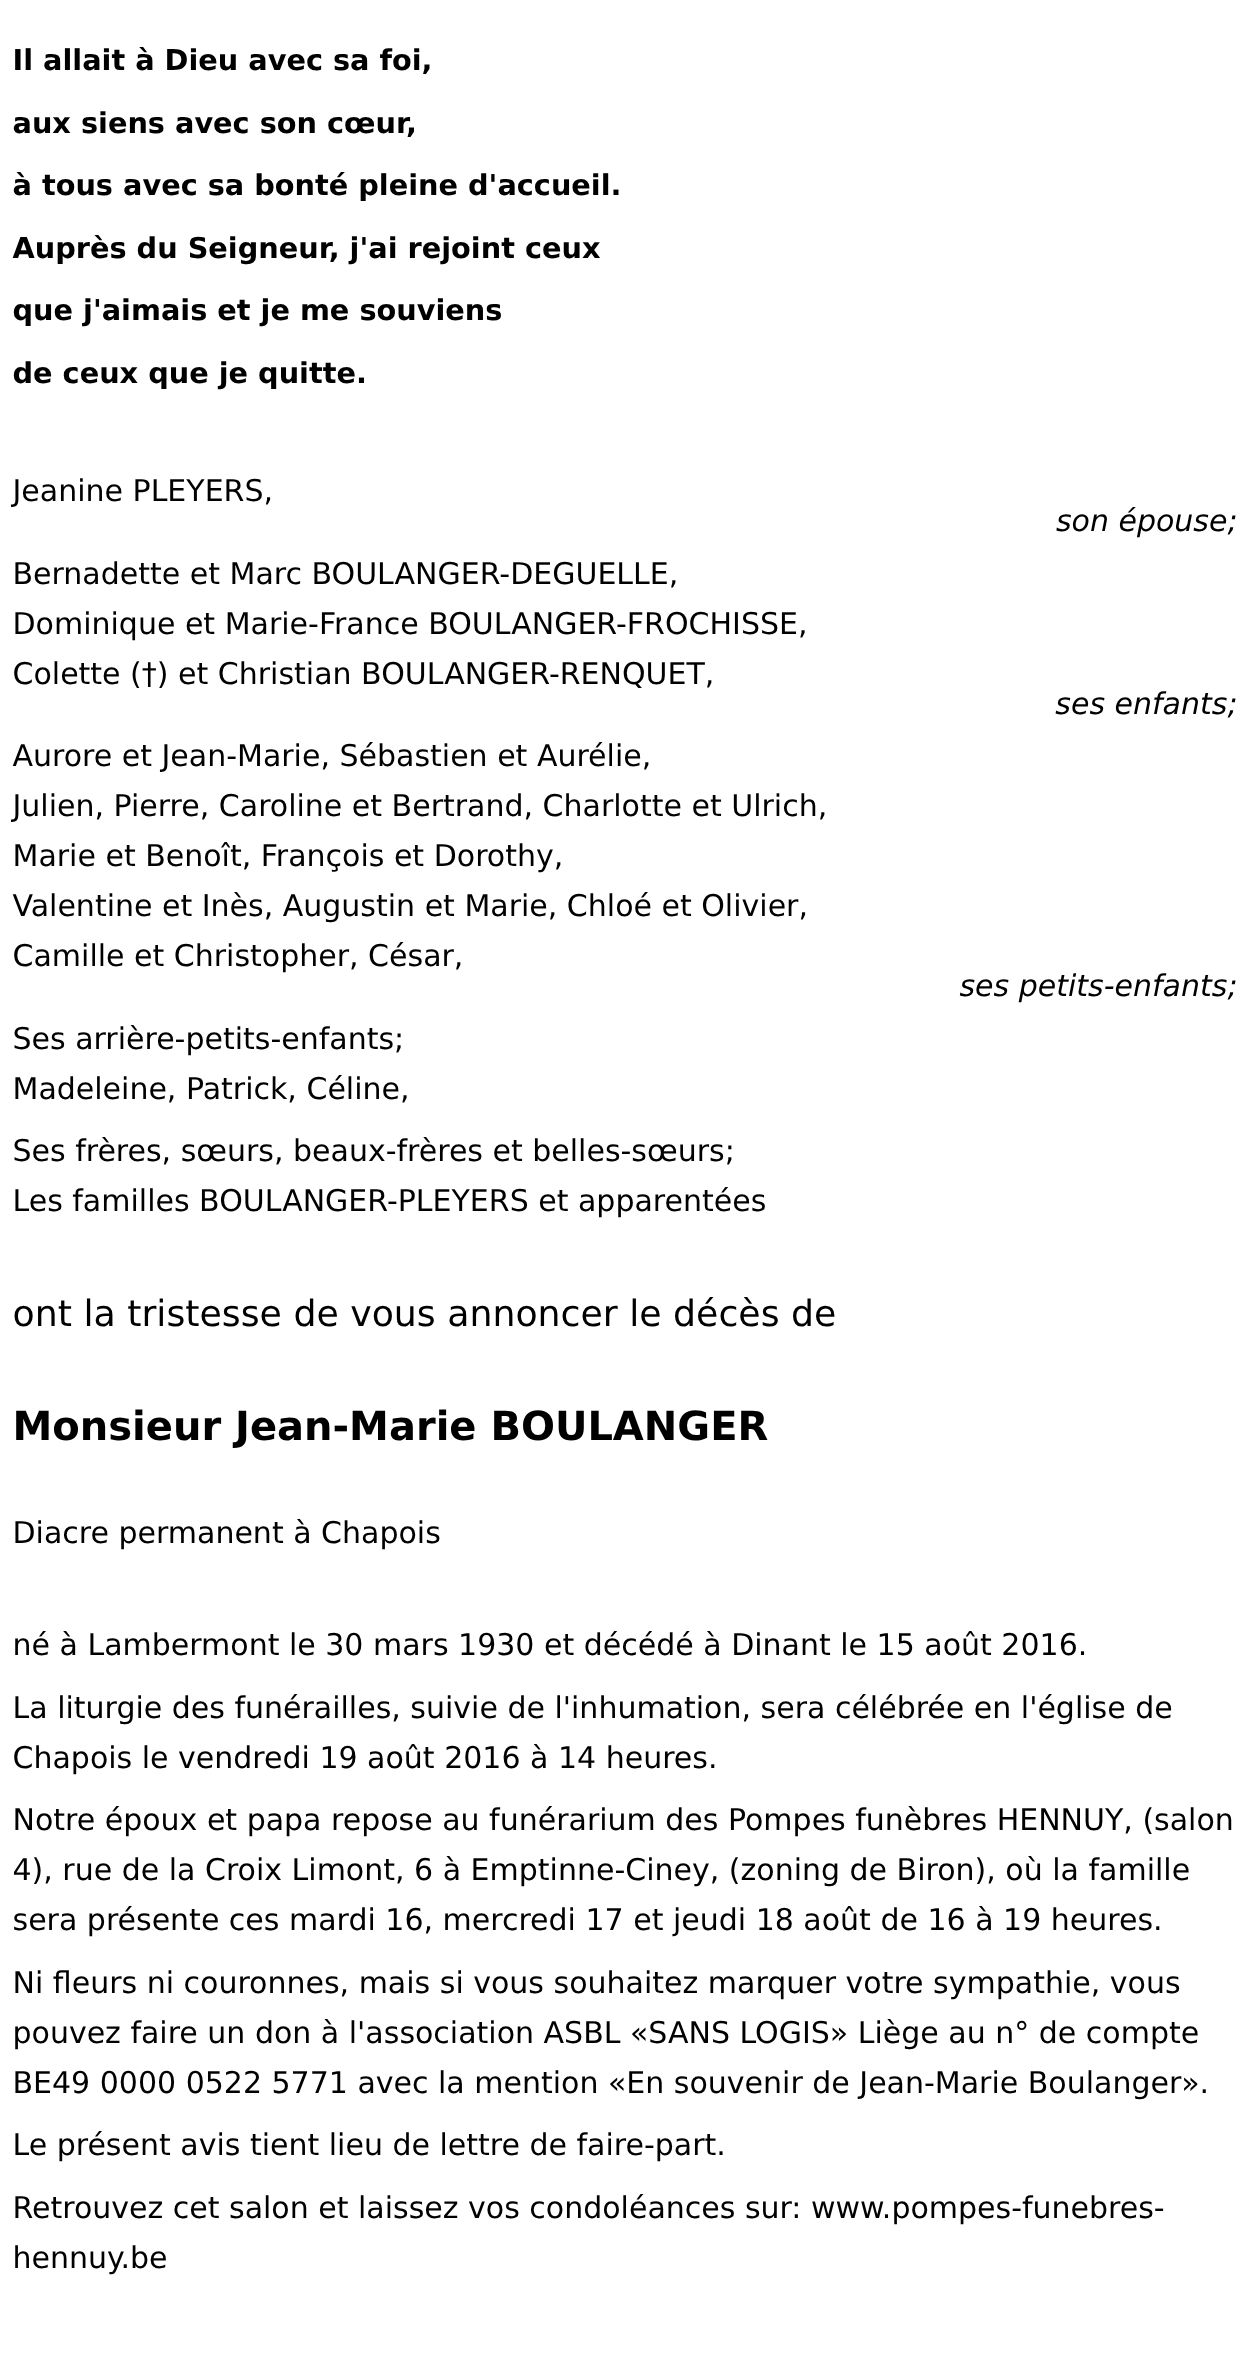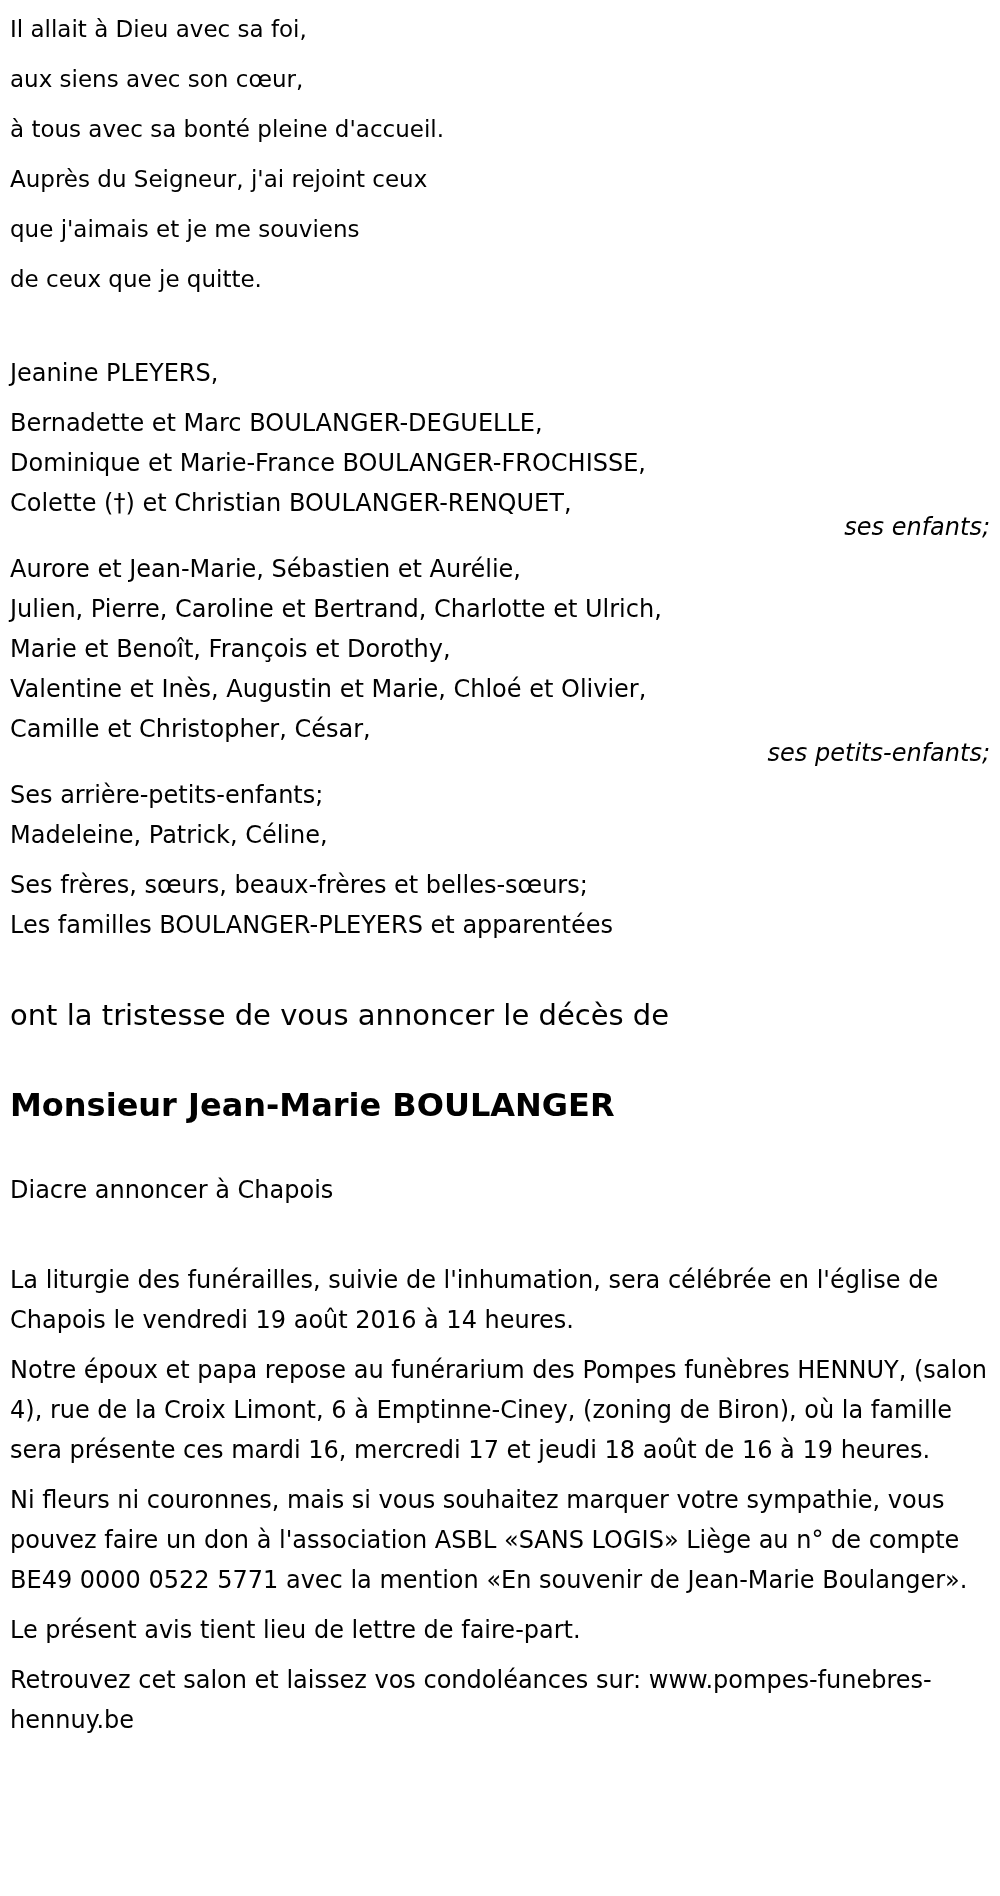--- a/index.html
+++ b/index.html
@@ -23,8 +23,8 @@
   }
   .poem {
     margin: 0;
-    padding-top: 4px;
-    font-weight: normal;
+    padding-top: 24px;
+    font-weight: bold;
     font-size: 23px;
     line-height: 50px;
   }

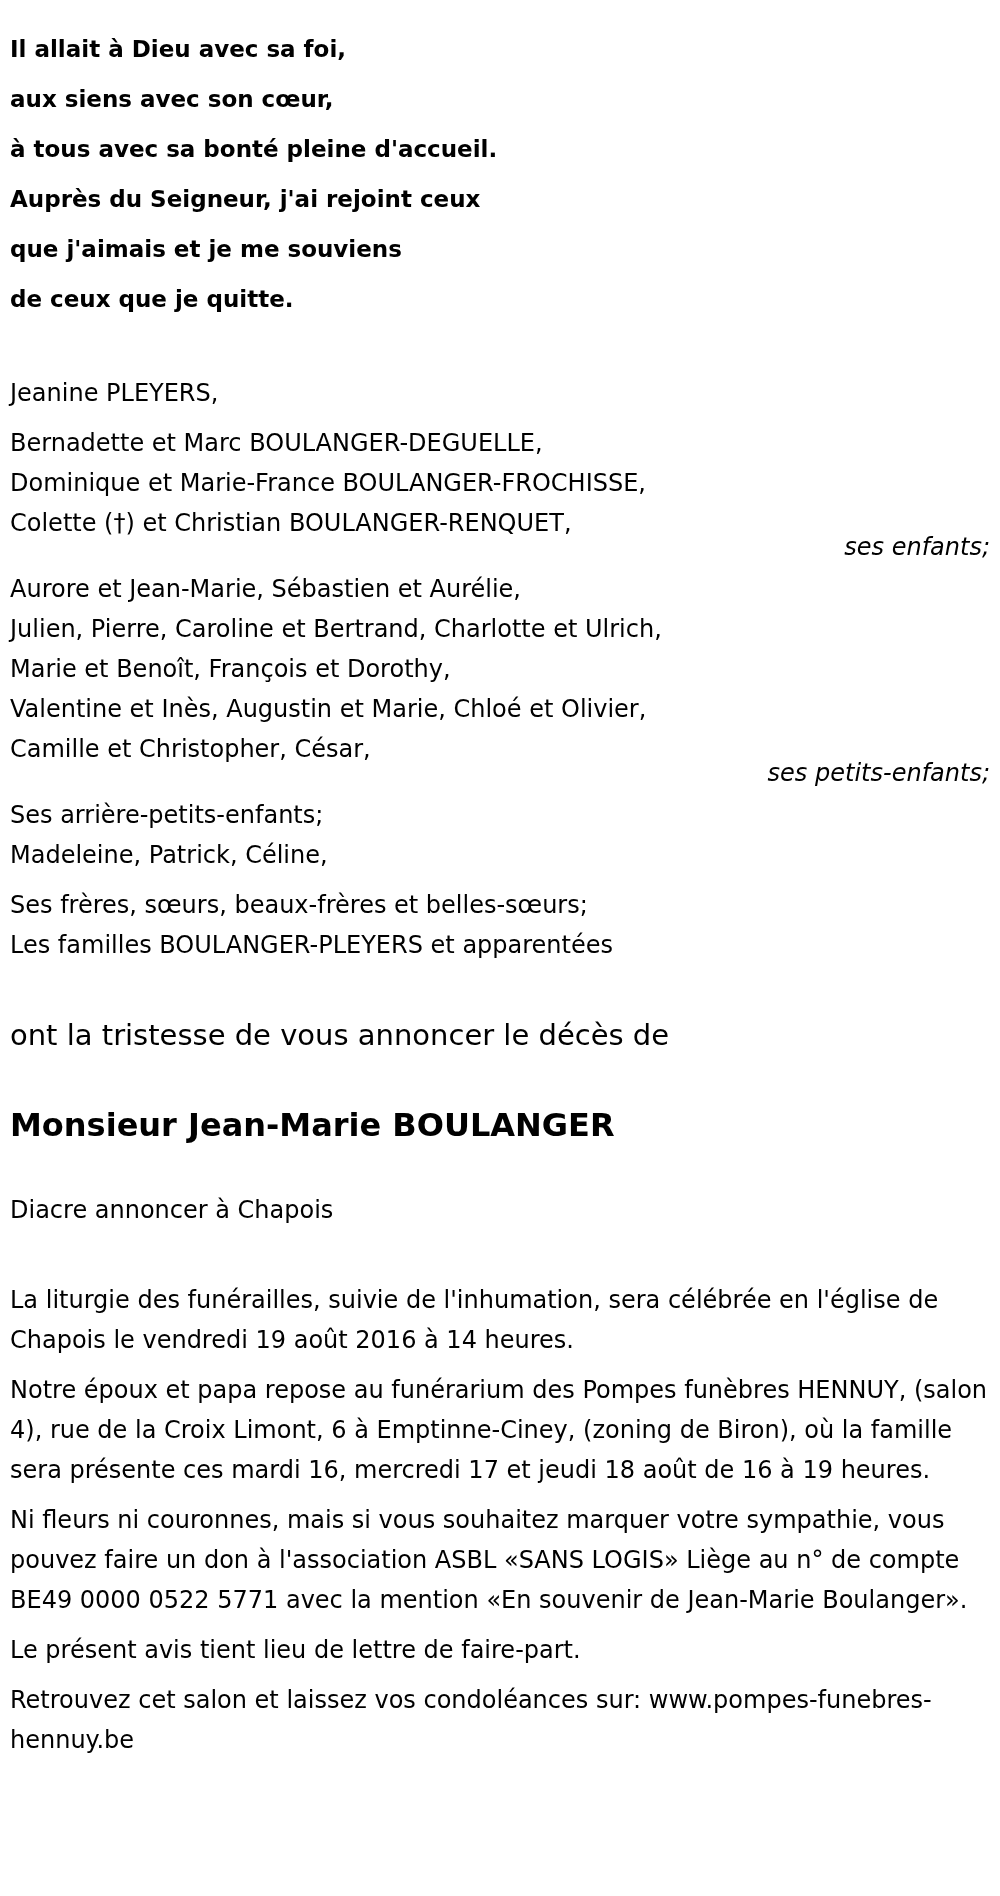--- a/index.html
+++ b/index.html
@@ -89,6 +89,7 @@
 
     <div class="group">
       <span class="line">Jeanine PLEYERS,</span>
+      <span class="role">son épouse;</span>
     </div>
 
     <div class="group">

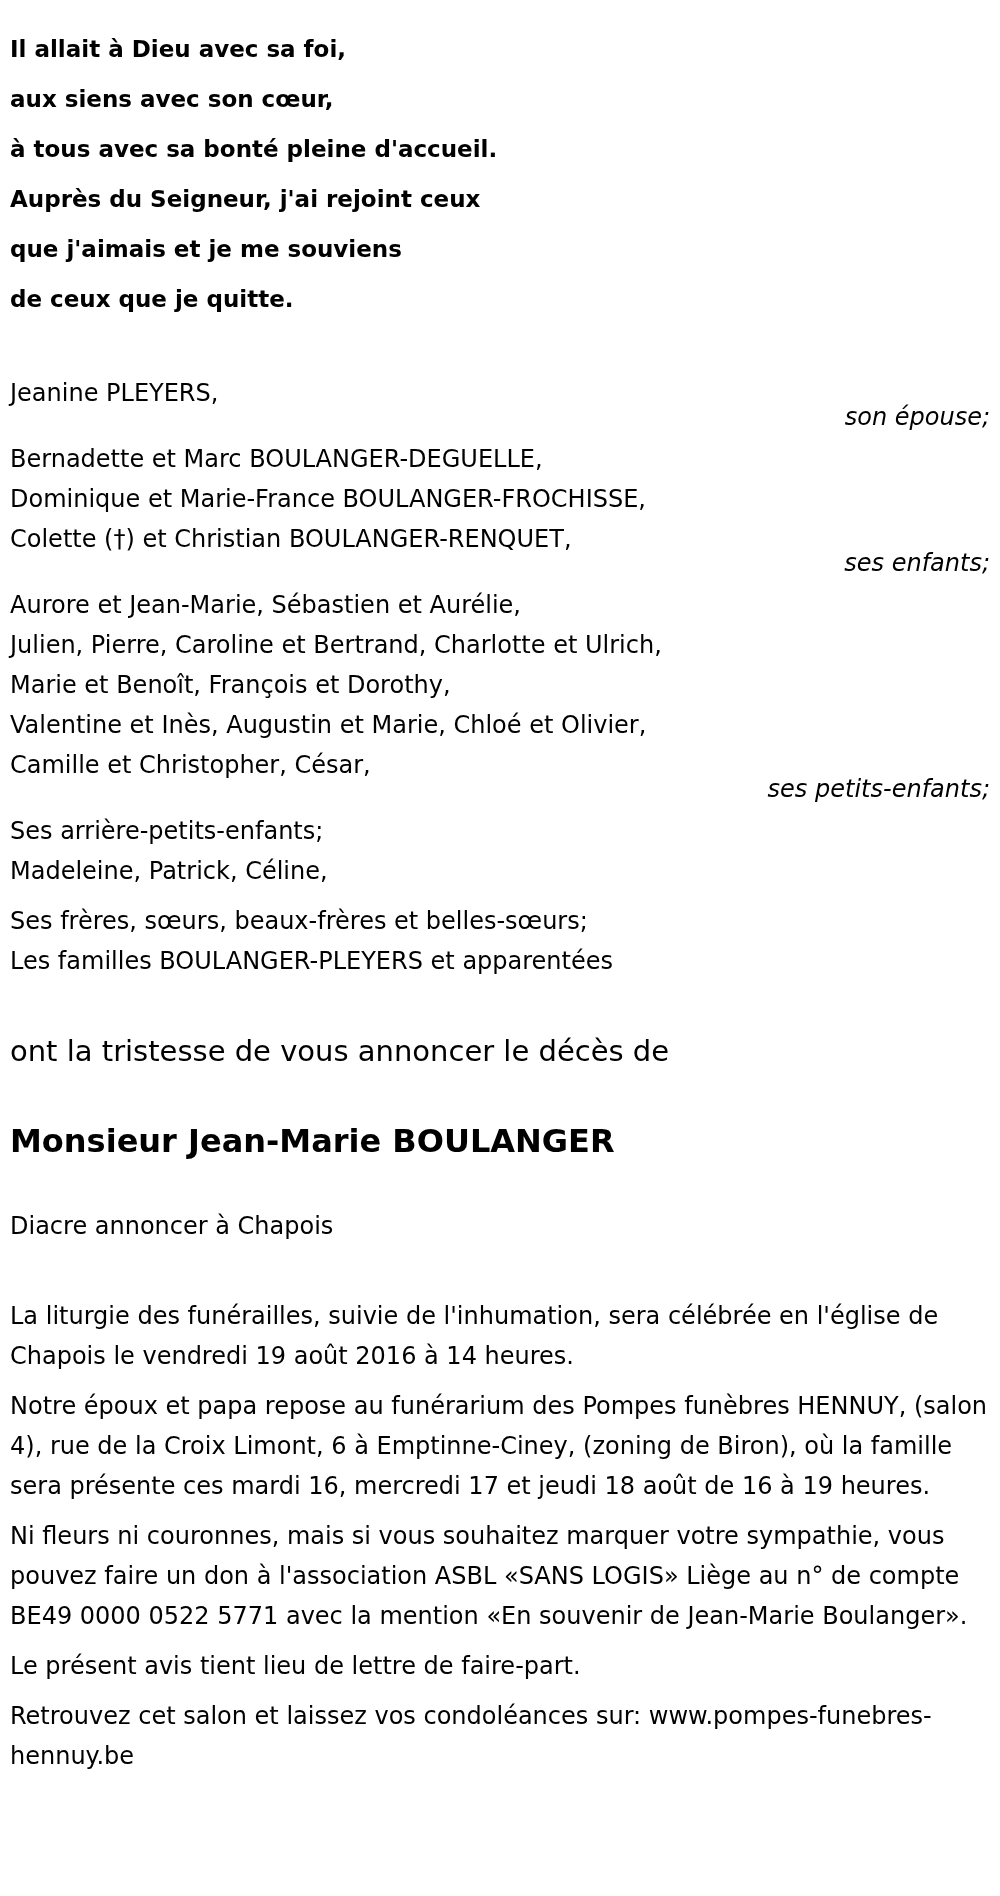--- a/index.html
+++ b/index.html
@@ -123,7 +123,7 @@
 
   <div class="deceased">Monsieur Jean-Marie BOULANGER</div>
 
-  <div class="title-line">Diacre annoncer à Chapois</div>
+  <div class="title-line">Diacre permanent à Chapois</div>
 
   <div class="details">
     <p>La liturgie des funérailles, suivie de l'inhumation, sera célébrée en l'église de Chapois le vendredi 19 août 2016 à 14 heures.</p>

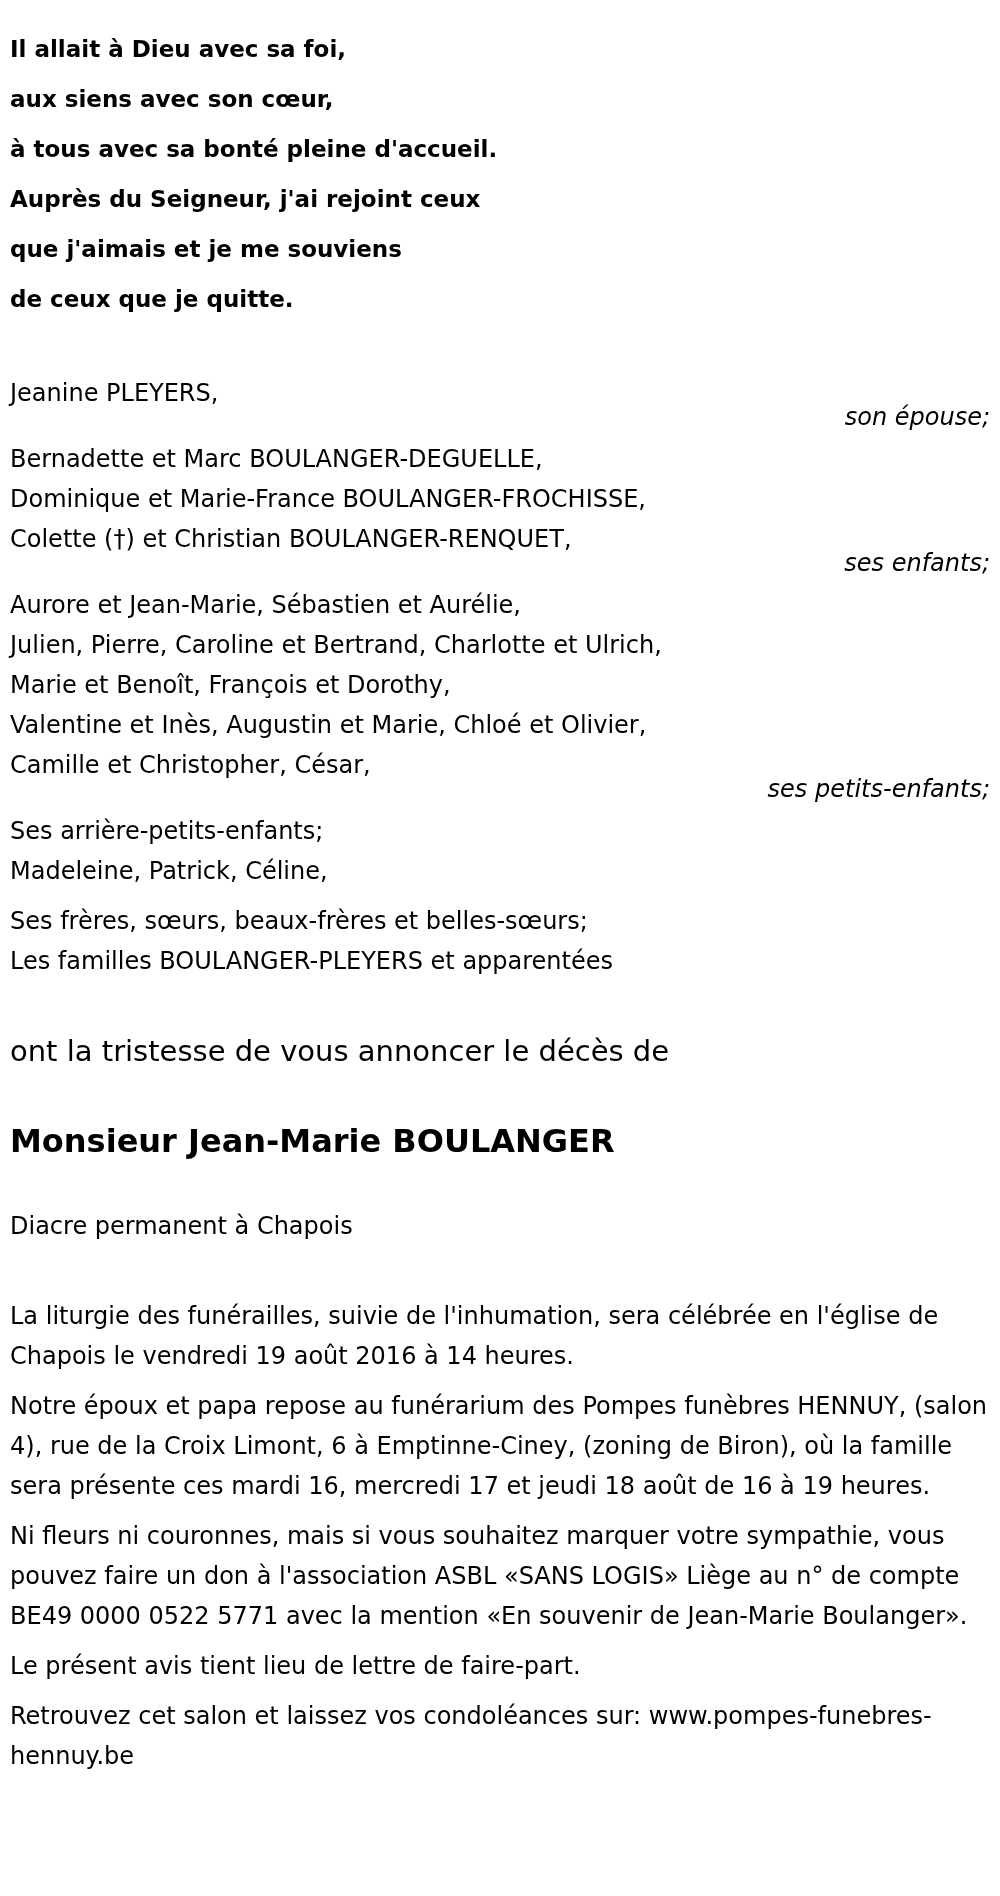--- a/index.html
+++ b/index.html
@@ -126,6 +126,7 @@
   <div class="title-line">Diacre permanent à Chapois</div>
 
   <div class="details">
+    <p>né à Lambermont le 30 mars 1930 et décédé à Dinant le 15 août 2016.</p>
     <p>La liturgie des funérailles, suivie de l'inhumation, sera célébrée en l'église de Chapois le vendredi 19 août 2016 à 14 heures.</p>
     <p>Notre époux et papa repose au funérarium des Pompes funèbres HENNUY, (salon 4), rue de la Croix Limont, 6 à Emptinne-Ciney, (zoning de Biron), où la famille sera présente ces mardi 16, mercredi 17 et jeudi 18 août de 16 à 19 heures.</p>
     <p>Ni fleurs ni couronnes, mais si vous souhaitez marquer votre sympathie, vous pouvez faire un don à l'association ASBL «SANS LOGIS» Liège au n° de compte BE49 0000 0522 5771 avec la mention «En souvenir de Jean-Marie Boulanger».</p>

